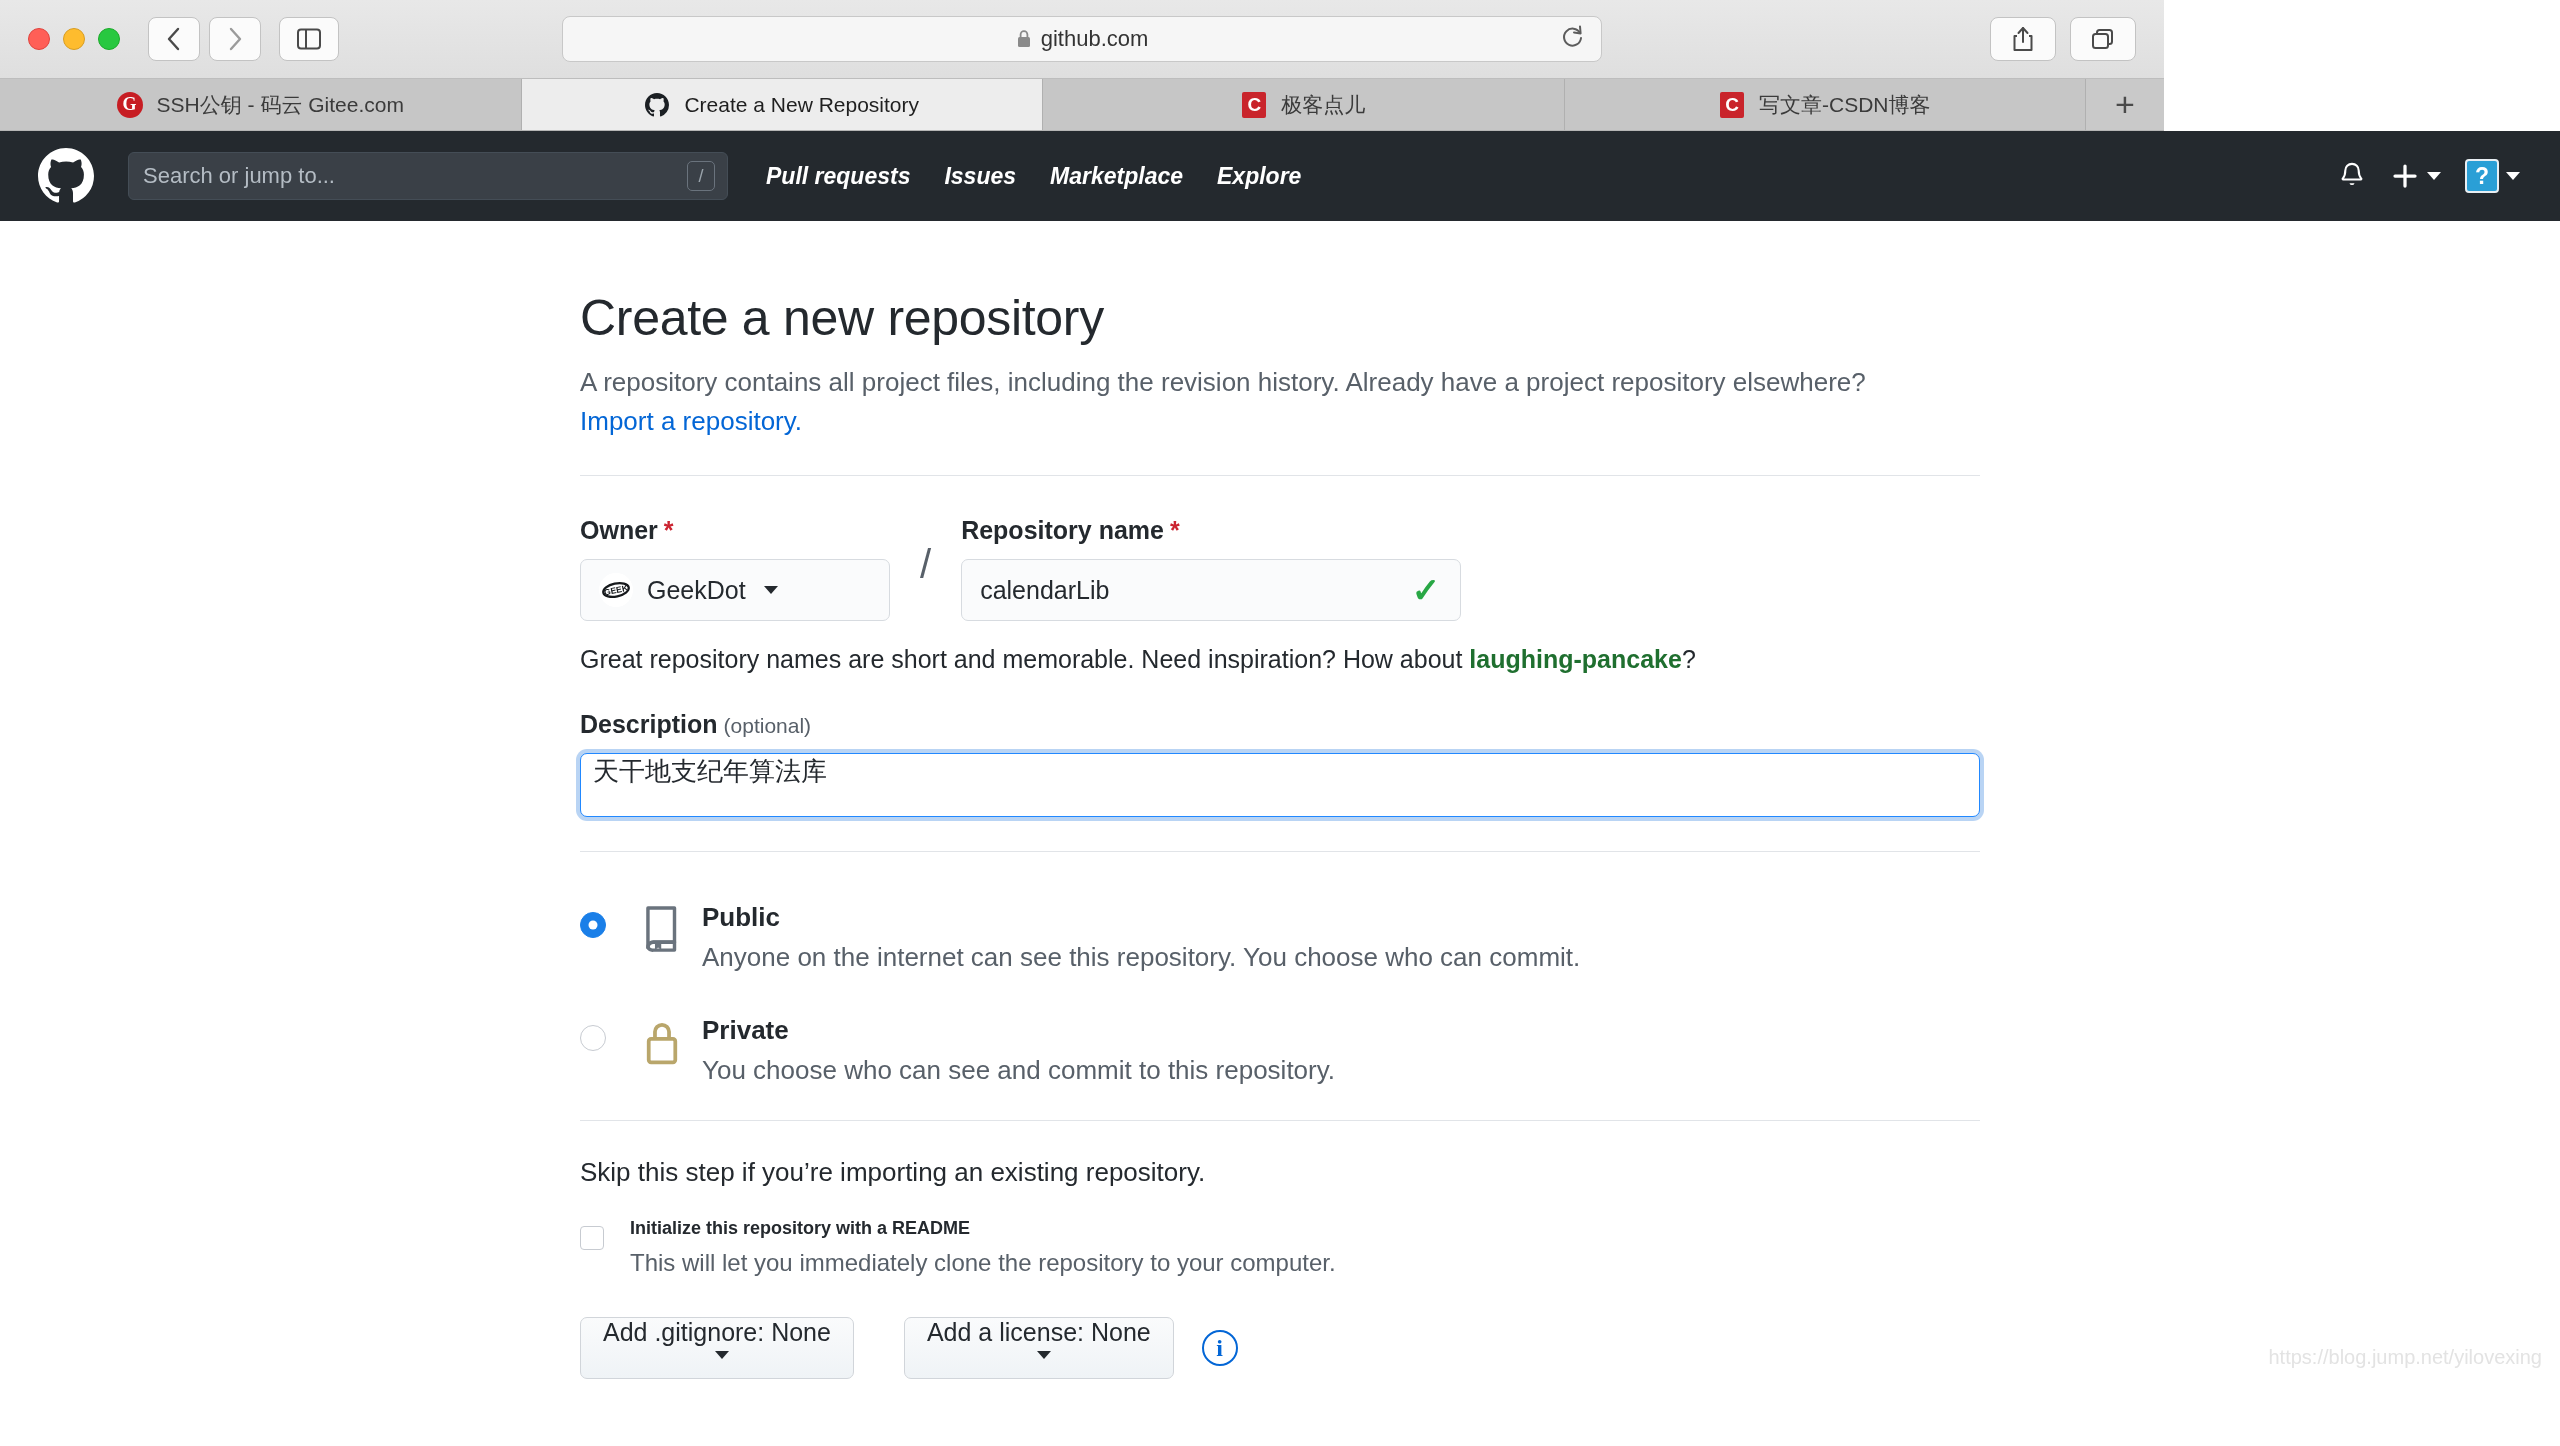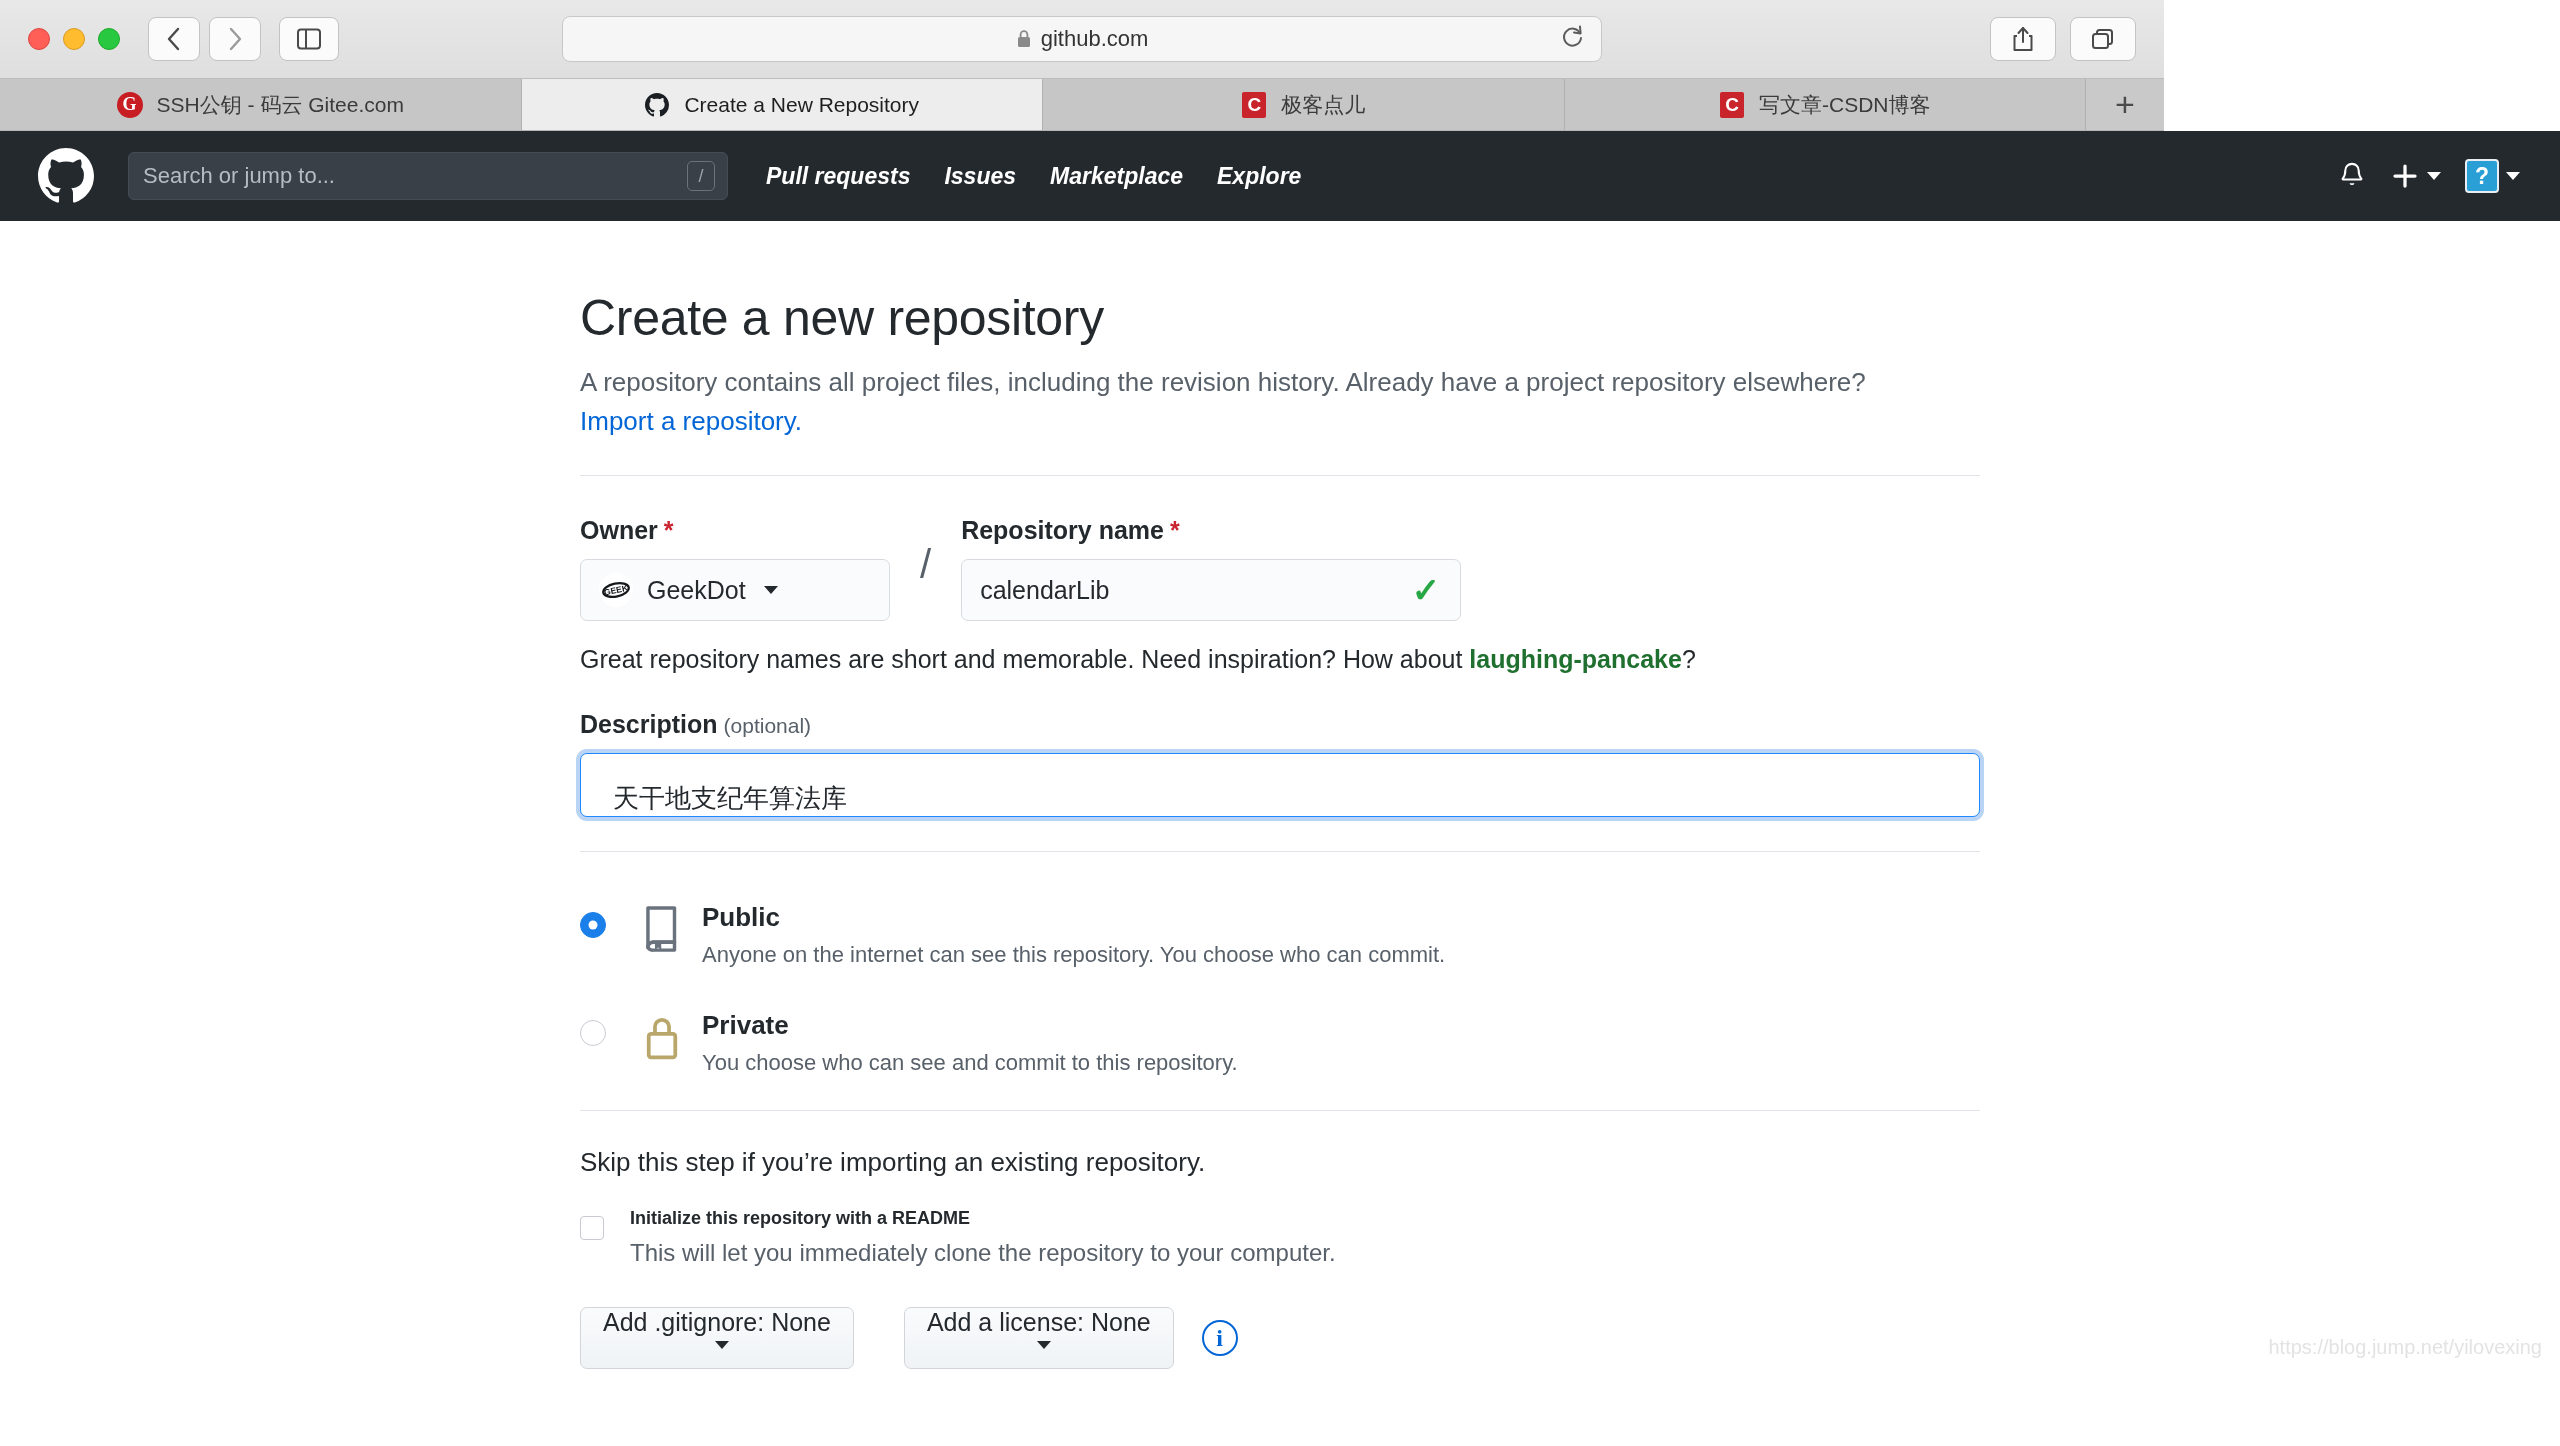--- a/index.html
+++ b/index.html
@@ -269,8 +269,8 @@
     border: 1px solid #2188ff;
     border-radius: 7px;
     box-shadow: 0 0 0 4px rgba(3,102,214,0.28);
-    display: flex; align-items: flex-end;
-    padding: 0 32px;
+    display: flex; align-items: flex-start;
+    padding: 0 12px;
     font-size: 26px; color: #24292e;
   }
 

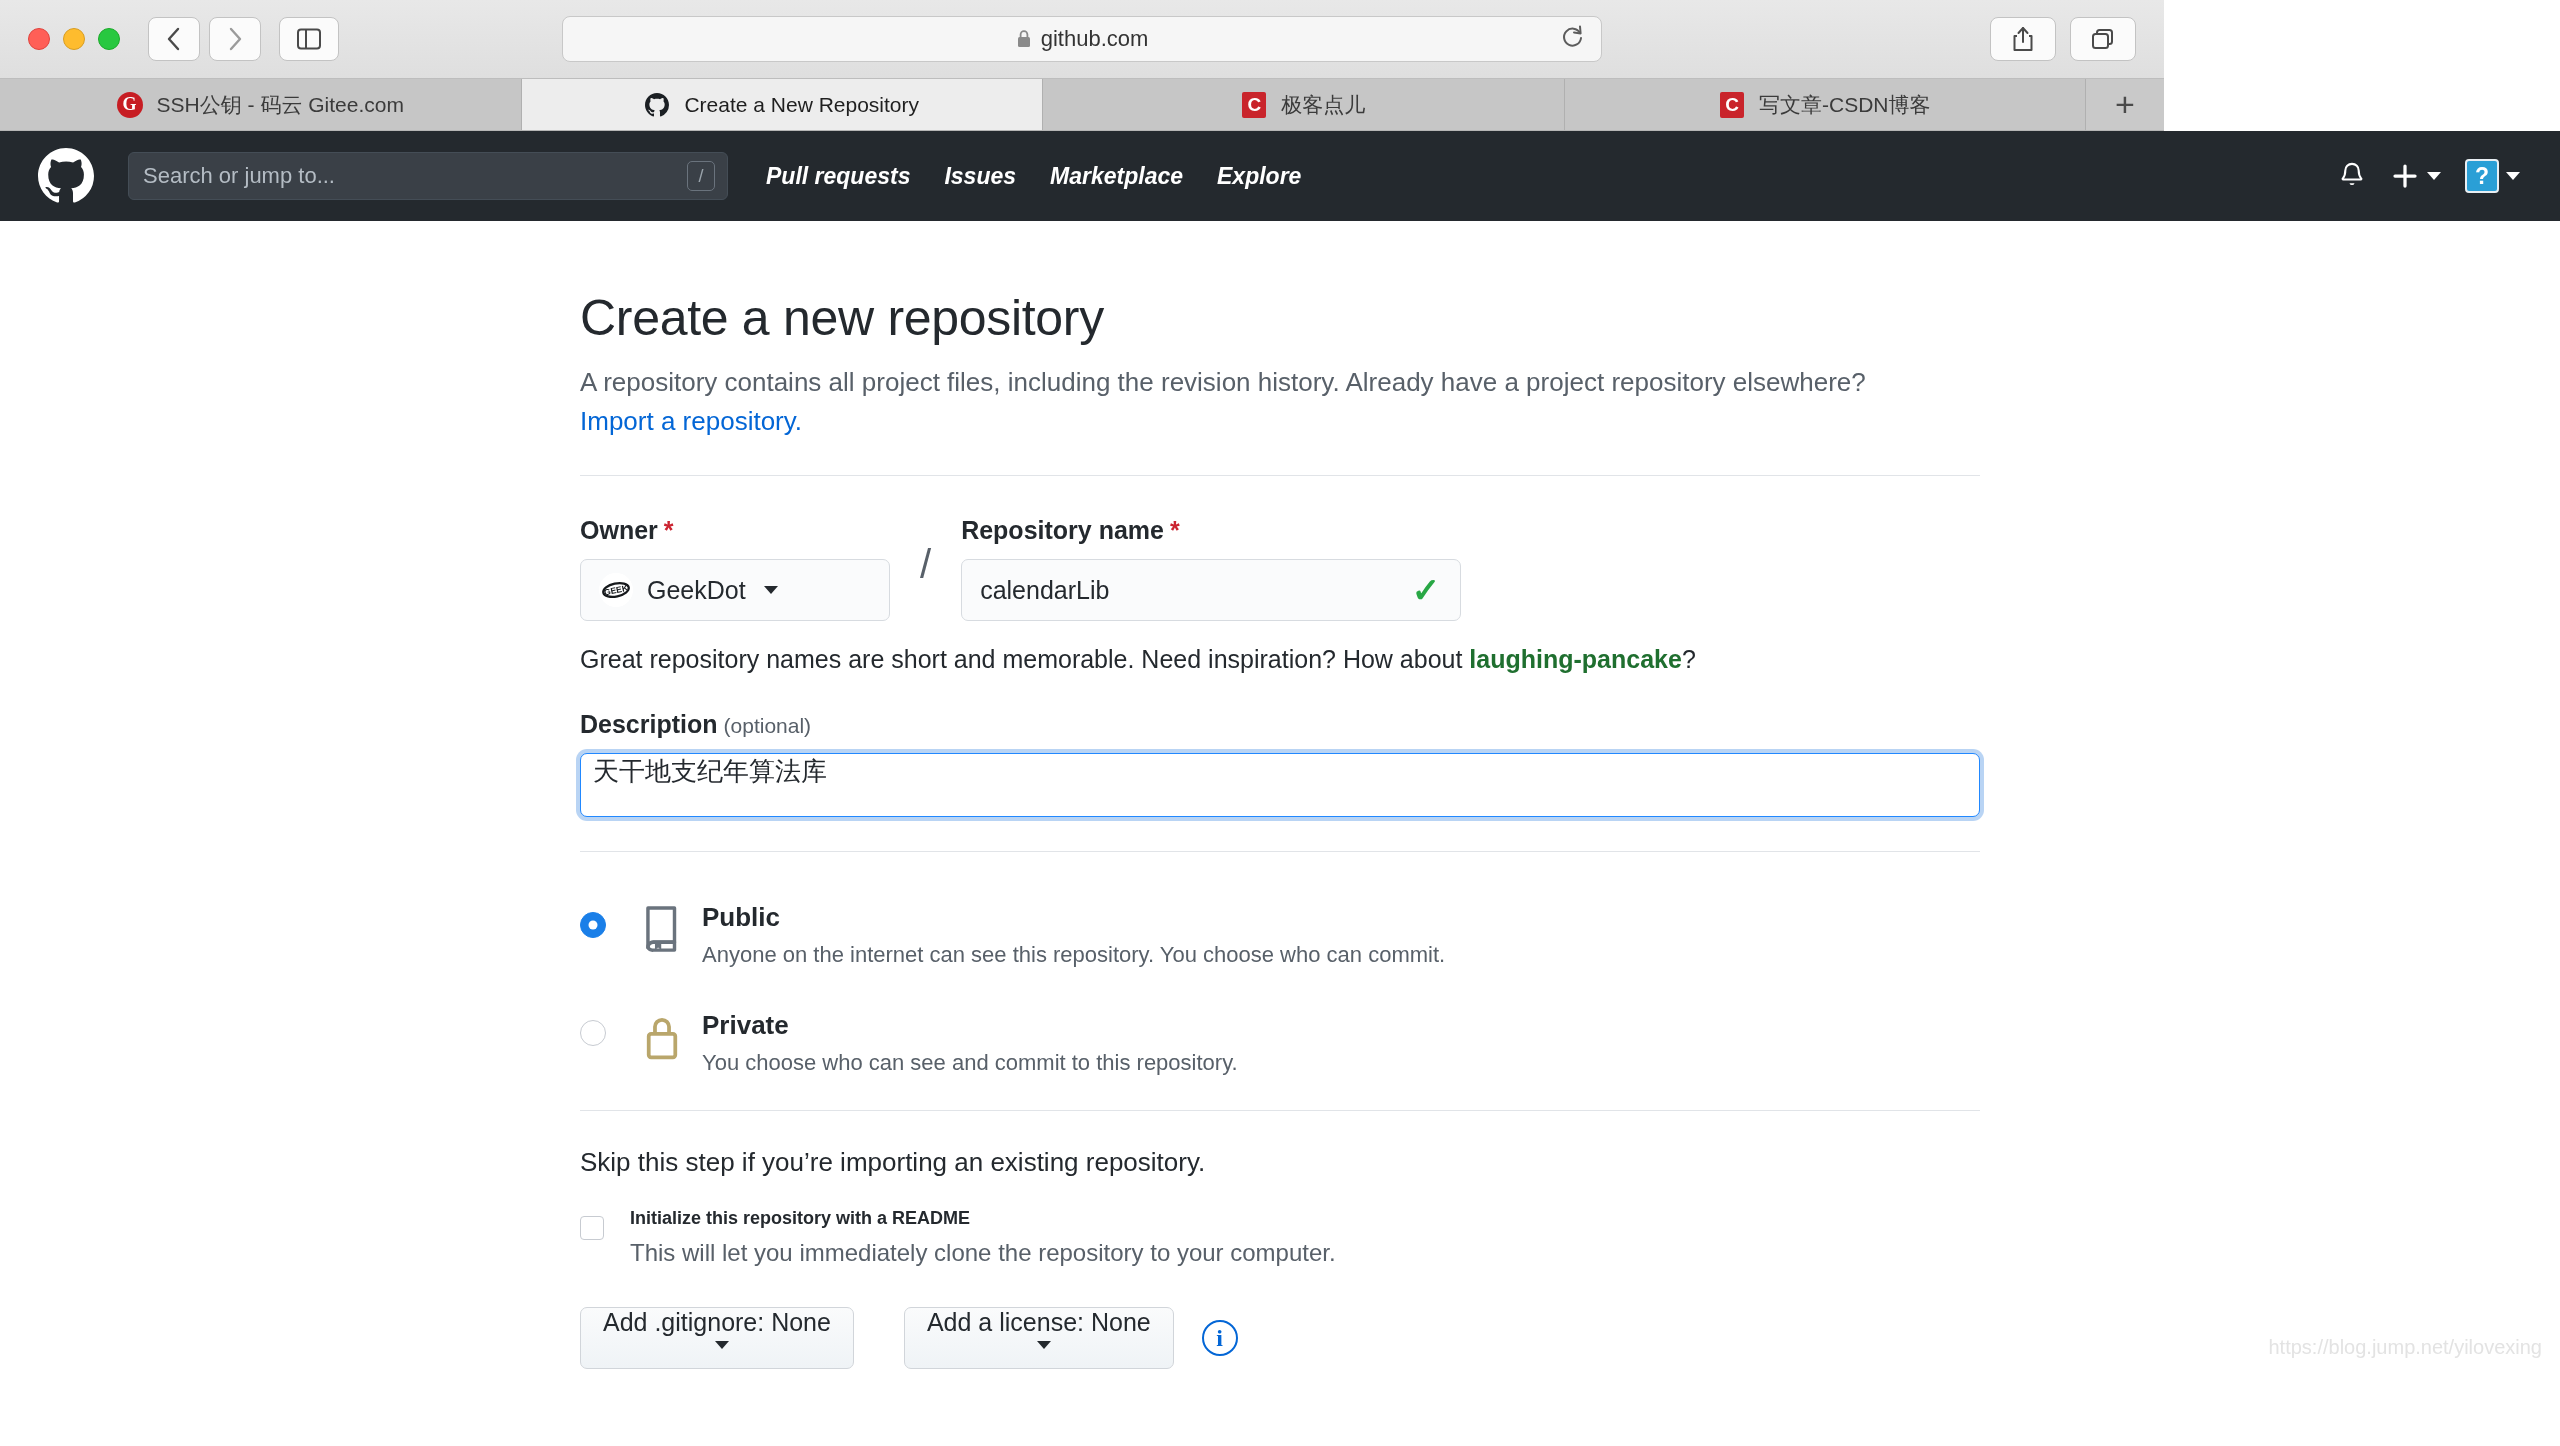--- a/index.html
+++ b/index.html
@@ -299,7 +299,7 @@
     font-size: 26px; font-weight: bold; color: #24292e;
   }
   .vis-text .vis-desc {
-    font-size: 22px; color: #586069; margin-top: 9px;
+    font-size: 26px; color: #586069; margin-top: 9px;
   }
 
   .skip-text {

